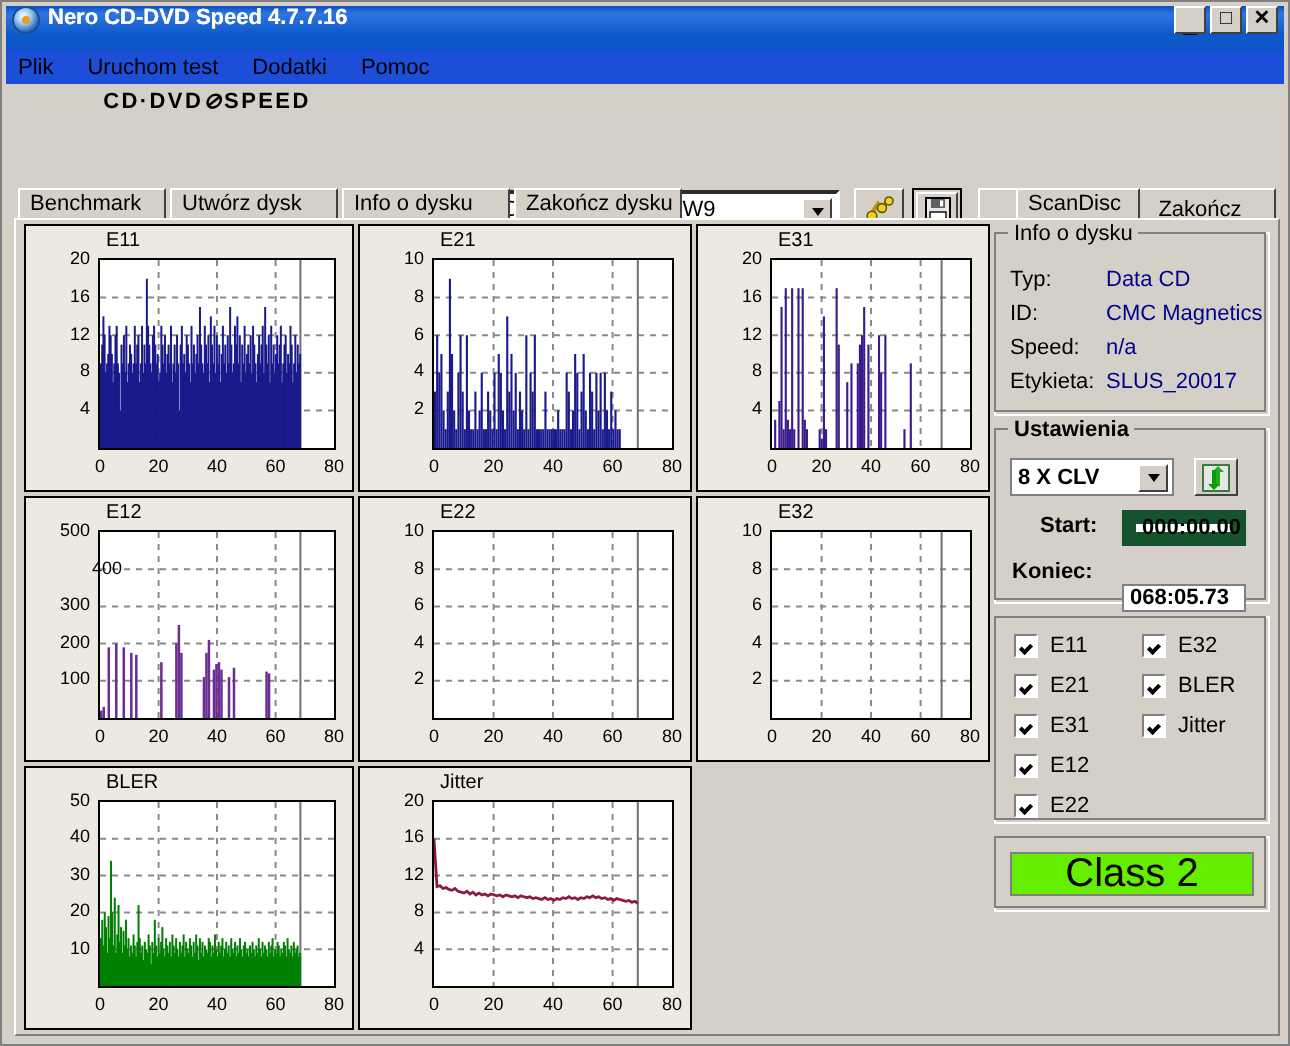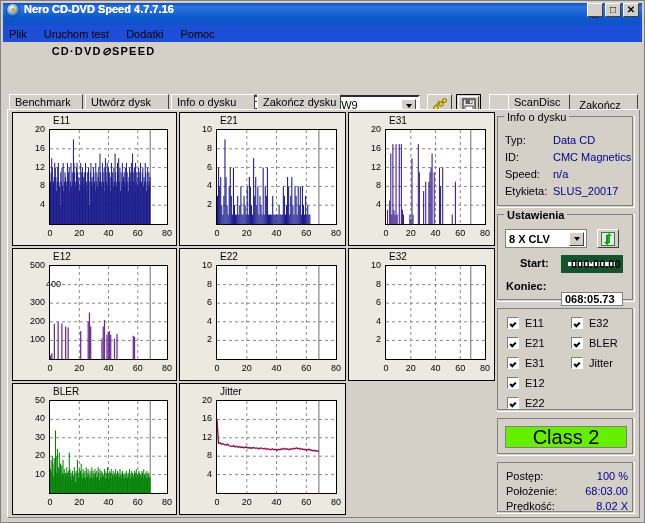--- a/index.html
+++ b/index.html
@@ -1013,15 +1013,6 @@
       <div class="class-box" style="left:7px;top:7px;width:122px;height:22px;">Class 2</div>
     </div>
 
-    <div class="grp" style="left:489px;top:352px;width:138px;height:52px;">
-      <div class="grp-in"></div>
-      <div class="lbl" style="left:8px;top:7px;">Postęp:</div>
-      <div class="val" style="left:88px;top:7px;width:42px;text-align:right;">100 %</div>
-      <div class="lbl" style="left:8px;top:22px;">Położenie:</div>
-      <div class="val" style="left:78px;top:22px;width:52px;text-align:right;">68:03.00</div>
-      <div class="lbl" style="left:8px;top:37px;">Prędkość:</div>
-      <div class="val" style="left:78px;top:37px;width:52px;text-align:right;">8.02 X</div>
-    </div>
 
   </div>
 

